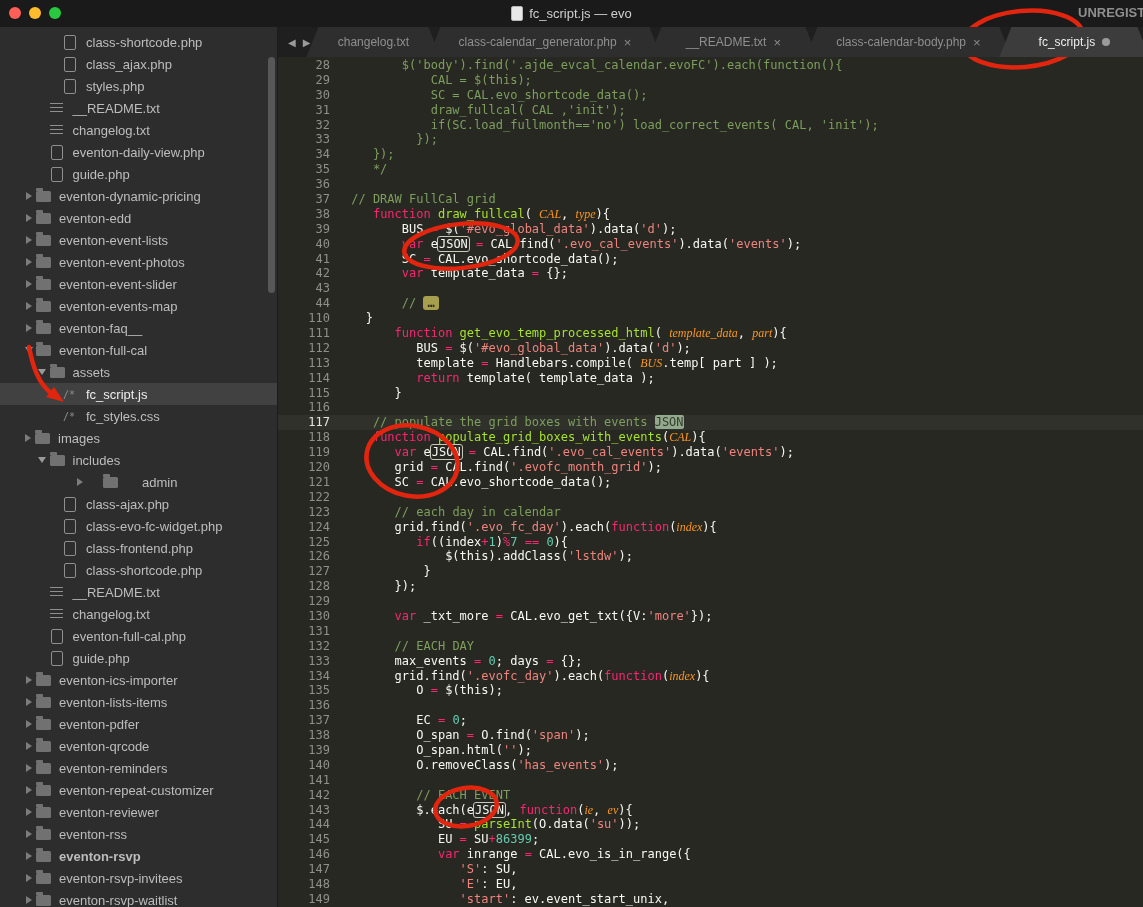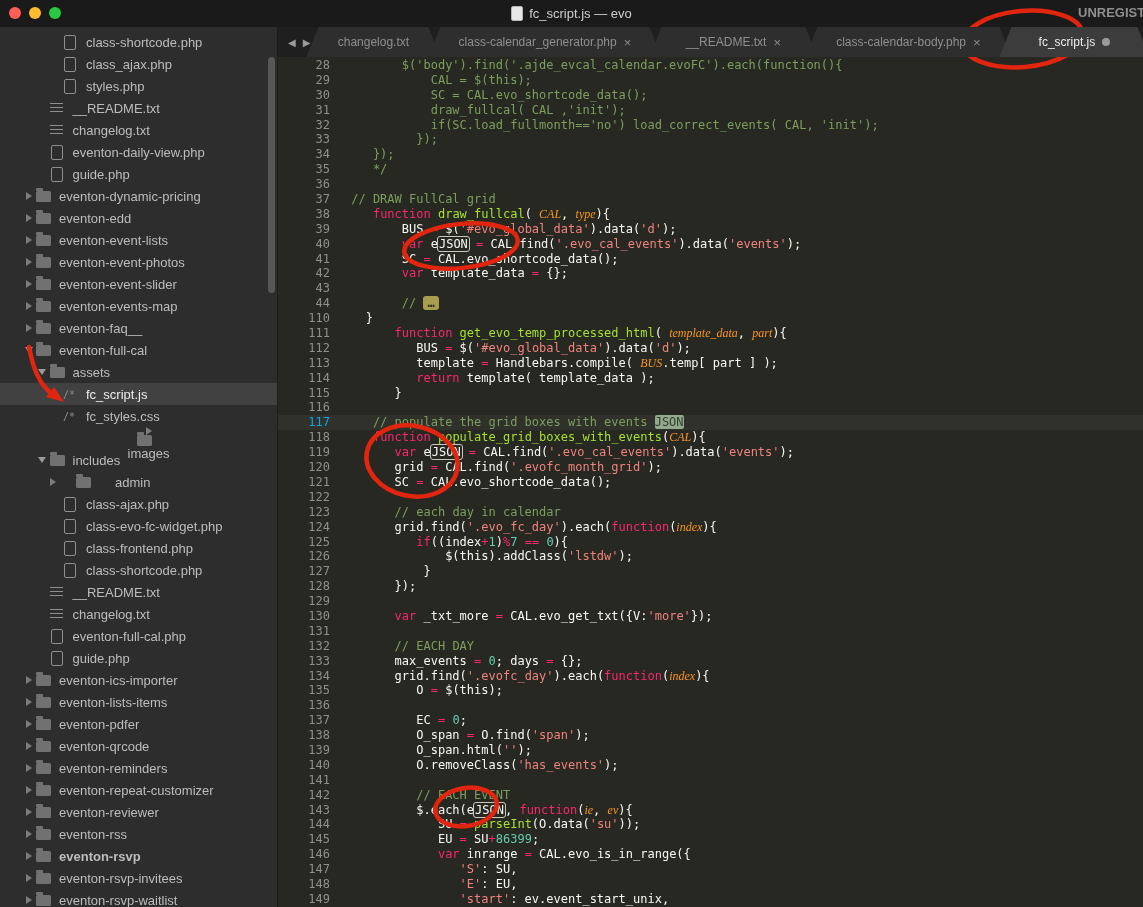--- a/index.html
+++ b/index.html
@@ -44,7 +44,7 @@
   .line{display:flex;height:14.9px;line-height:14.9px;white-space:pre;}
   .line.hl{background:rgba(255,255,255,0.045);}
   .gut{width:52px;flex:none;text-align:right;padding-right:14px;color:#8f908a;}
-  .line.hl .gut{color:#0ea5e9;}
+  .line.hl .gut{color:#e5e5e5;}
   .src{color:#f8f8f2;}
   .c{color:#7d9e5d;}
   .k{color:#f92672;}

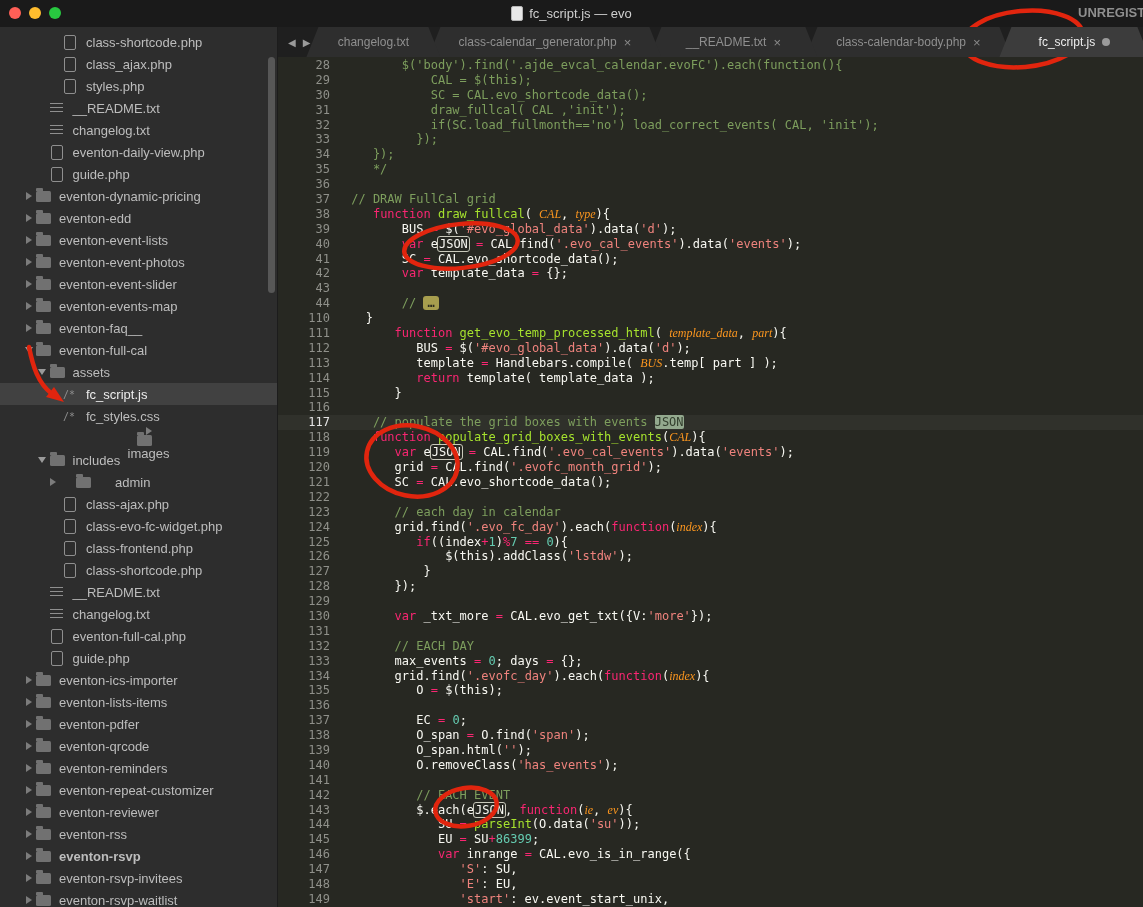--- a/index.html
+++ b/index.html
@@ -224,7 +224,7 @@
             </span>
             <span class="slabel">fc_styles.css</span>
           </div>
-          <div class="srow" style="padding-left: 20px; flex-direction: column;">
+          <div class="srow" style="padding-left: 20px;">
             <span class="sarrow">
               <span class="tri-r"></span>
             </span>

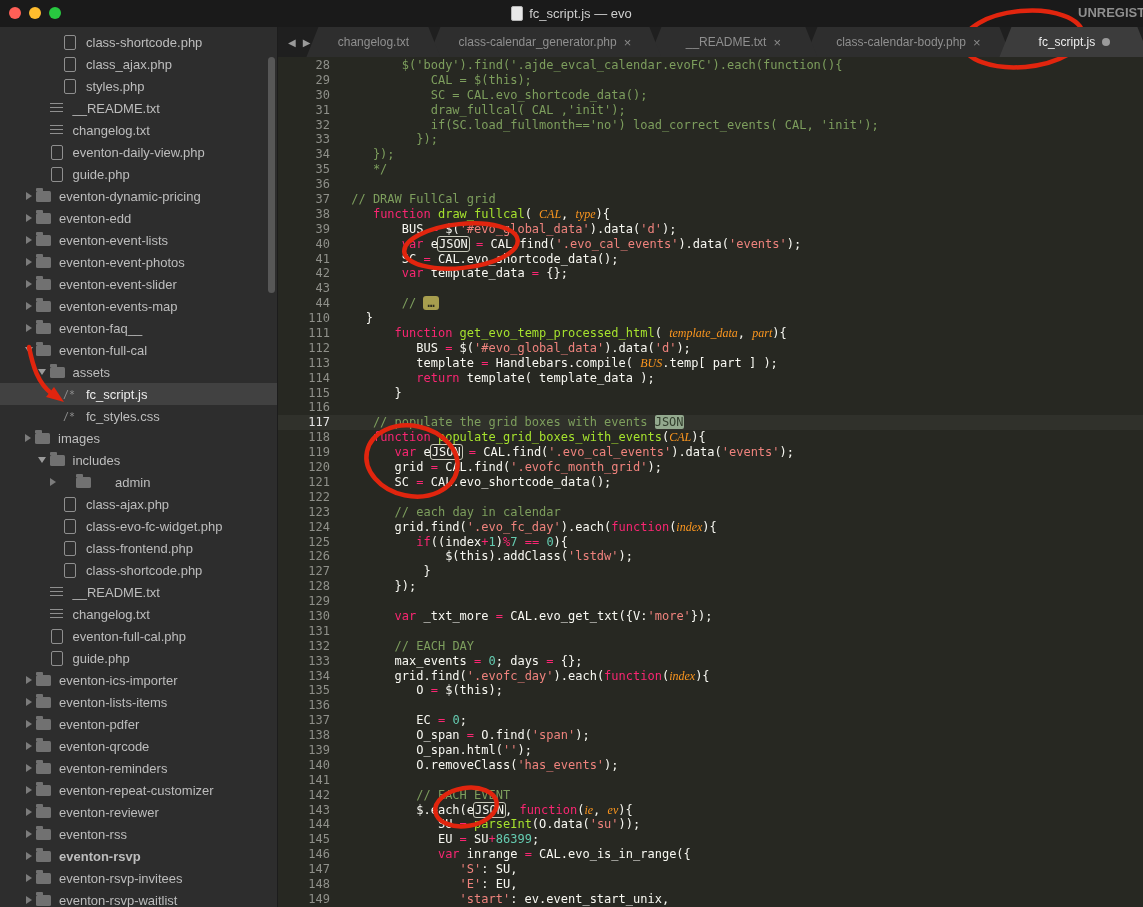--- a/index.html
+++ b/index.html
@@ -242,7 +242,7 @@
             </span>
             <span class="slabel">includes</span>
           </div>
-          <div class="srow" style="padding-left: 45px; gap: 16px;">
+          <div class="srow" style="padding-left: 72px; gap: 16px;">
             <span class="sarrow">
               <span class="tri-r"></span>
             </span>

